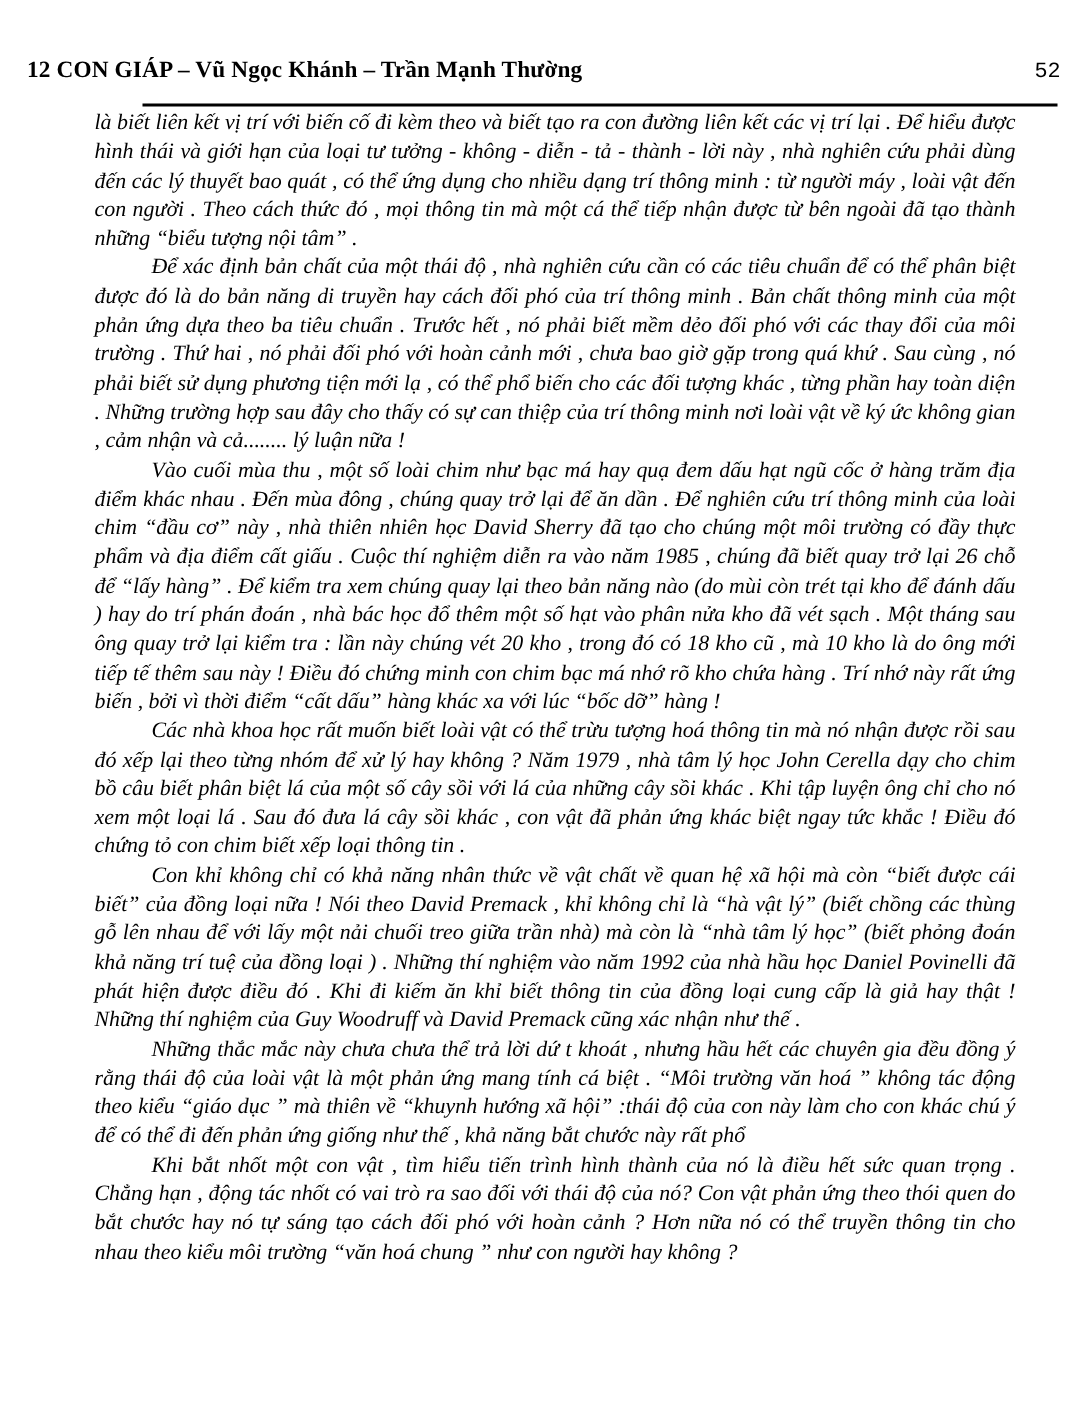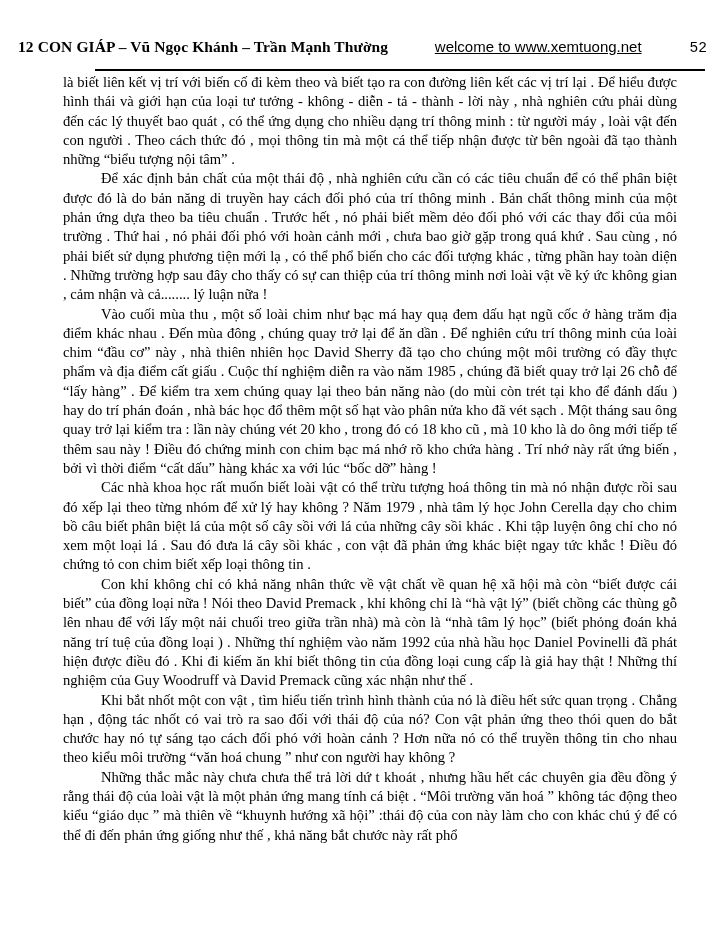--- a/index.html
+++ b/index.html
@@ -76,7 +76,6 @@
   <div class="header">
     <span class="book-title">12 CON GIÁP – Vũ Ngọc Khánh – Trần Mạnh Thường</span>
     <span class="spacer"></span>
-    <span class="site-link">welcome to www.xemtuong.net</span>
     <span class="page-number">52</span>
   </div>
 

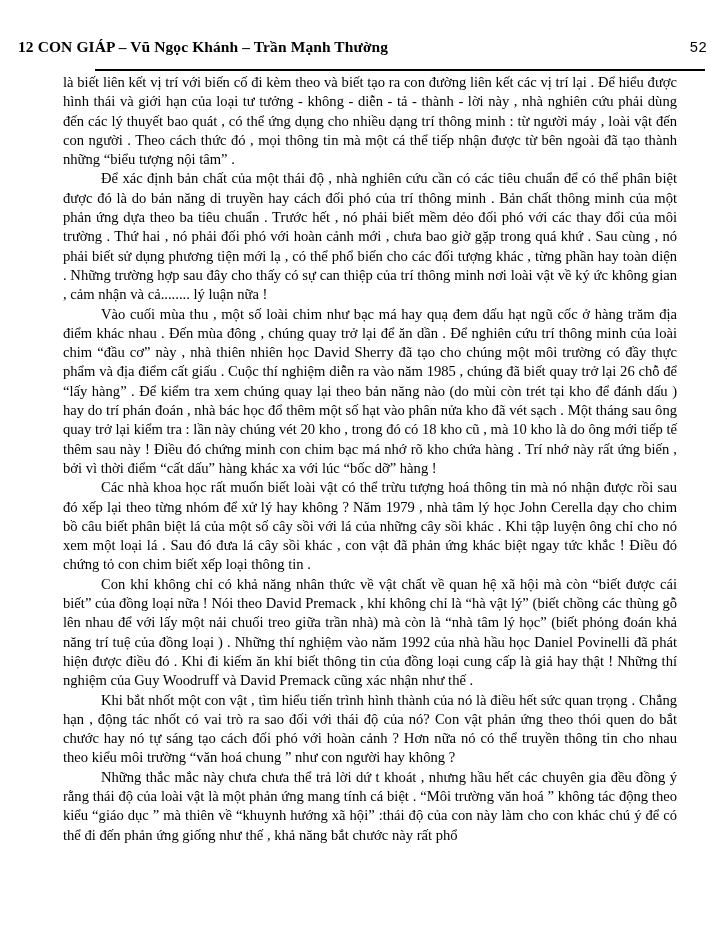--- a/index.html
+++ b/index.html
@@ -63,6 +63,7 @@
   .page-body p {
     margin: 0;
     padding: 0;
+    font-style: italic;
   }
   .page-body p.indent {
     text-indent: 38px;

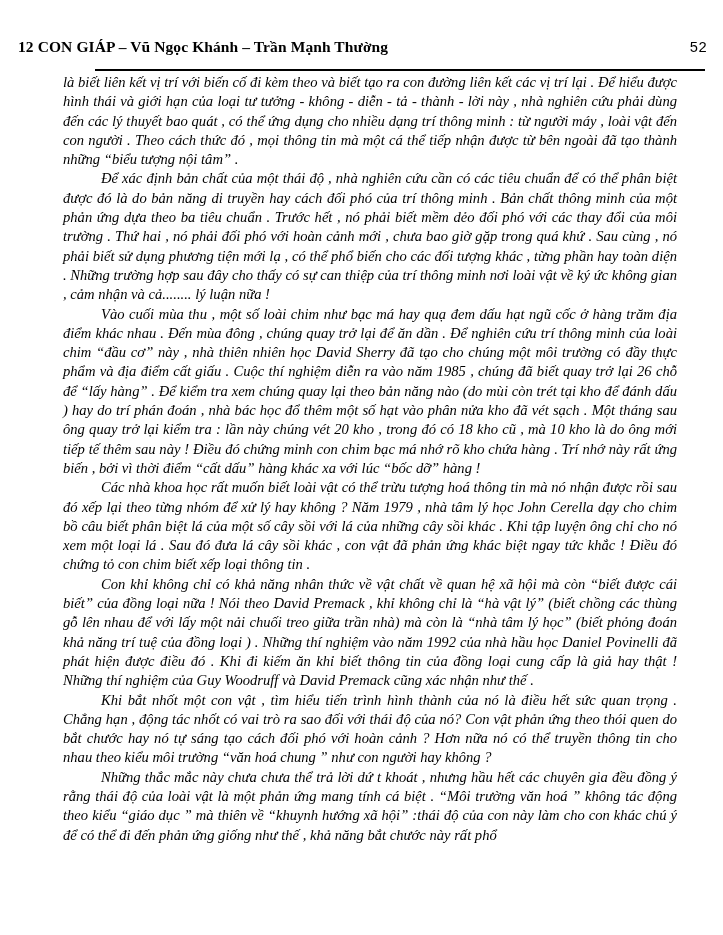--- a/index.html
+++ b/index.html
@@ -88,8 +88,8 @@
     <p class="indent">Vào cuối mùa thu , một số loài chim như bạc má hay quạ đem dấu hạt ngũ cốc ở hàng trăm địa điểm khác nhau . Đến mùa đông , chúng quay trở lại để ăn dần . Để nghiên cứu trí thông minh của loài chim “đầu cơ”  này , nhà thiên nhiên học David Sherry đã tạo cho chúng một môi trường có đầy thực phẩm và địa điểm cất giấu . Cuộc thí nghiệm diễn ra vào năm 1985 , chúng đã biết quay trở lại 26 chỗ để “lấy hàng” . Để kiểm tra xem chúng quay lại theo bản năng nào (do mùi còn trét tại kho để đánh dấu ) hay do trí phán đoán , nhà bác học đổ thêm một số hạt vào phân nửa kho đã vét sạch . Một tháng sau ông quay trở lại kiểm tra : lần này chúng vét 20 kho , trong đó có 18 kho cũ , mà 10 kho là do ông mới tiếp tế thêm sau này ! Điều đó chứng minh con chim bạc má nhớ rõ kho chứa hàng . Trí nhớ này rất ứng biến , bởi vì thời điểm “cất dấu” hàng khác xa với lúc “bốc dỡ” hàng !</p>
     <p class="indent">Các nhà khoa học rất muốn biết loài vật có thể trừu tượng  hoá thông tin mà nó nhận được rồi sau đó xếp lại theo từng nhóm để xử lý hay không ? Năm 1979 , nhà tâm lý học John Cerella dạy cho chim bồ câu biết phân biệt lá của một số cây sồi với lá của những cây sồi khác . Khi tập luyện ông chỉ cho nó xem một loại lá . Sau đó đưa lá cây sồi khác , con vật đã phản ứng khác biệt ngay tức khắc ! Điều đó chứng tỏ con chim biết xếp loại thông tin .</p>
     <p class="indent">Con  khỉ không chỉ có khả năng nhân thức về vật chất về quan hệ xã hội mà còn “biết được cái biết” của đồng loại nữa ! Nói theo David Premack , khỉ không chỉ là “hà vật lý” (biết chồng các thùng gỗ lên nhau để với lấy một nải chuối treo giữa trần nhà) mà còn là “nhà tâm lý học” (biết phỏng đoán khả năng trí tuệ của đồng loại ) . Những thí nghiệm vào năm 1992 của nhà hầu học Daniel Povinelli đã phát hiện được điều đó . Khi đi kiếm ăn khỉ biết thông tin của đồng loại cung cấp là giả hay thật ! Những thí nghiệm của Guy Woodruff và David Premack cũng xác nhận như thế .</p>
+    <p class="indent">Những thắc mắc này chưa chưa thể trả lời dứ t khoát , nhưng hầu hết các chuyên gia đều đồng ý rằng thái độ của loài vật là một phản ứng mang tính cá biệt . “Môi trường văn hoá ” không tác động theo kiểu “giáo dục ” mà thiên về “khuynh hướng xã hội” :thái độ của con này làm cho con khác chú ý để có thể đi đến phản ứng giống như thế , khả năng bắt chước này rất phổ</p>
     <p class="indent">Khi bắt nhốt một con vật , tìm hiểu tiến trình hình thành của nó là điều hết sức quan trọng . Chẳng hạn , động tác nhốt có vai trò ra sao đối với thái độ của nó? Con vật phản ứng theo thói quen do bắt chước hay  nó tự sáng tạo cách đối phó với hoàn cảnh ? Hơn nữa nó có thể truyền thông tin cho nhau theo kiểu môi trường “văn hoá chung ” như con người hay không ?</p>
-    <p class="indent">Những thắc mắc này chưa chưa thể trả lời dứ t khoát , nhưng hầu hết các chuyên gia đều đồng ý rằng thái độ của loài vật là một phản ứng mang tính cá biệt . “Môi trường văn hoá ” không tác động theo kiểu “giáo dục ” mà thiên về “khuynh hướng xã hội” :thái độ của con này làm cho con khác chú ý để có thể đi đến phản ứng giống như thế , khả năng bắt chước này rất phổ</p>
   </div>
 
 </div>

